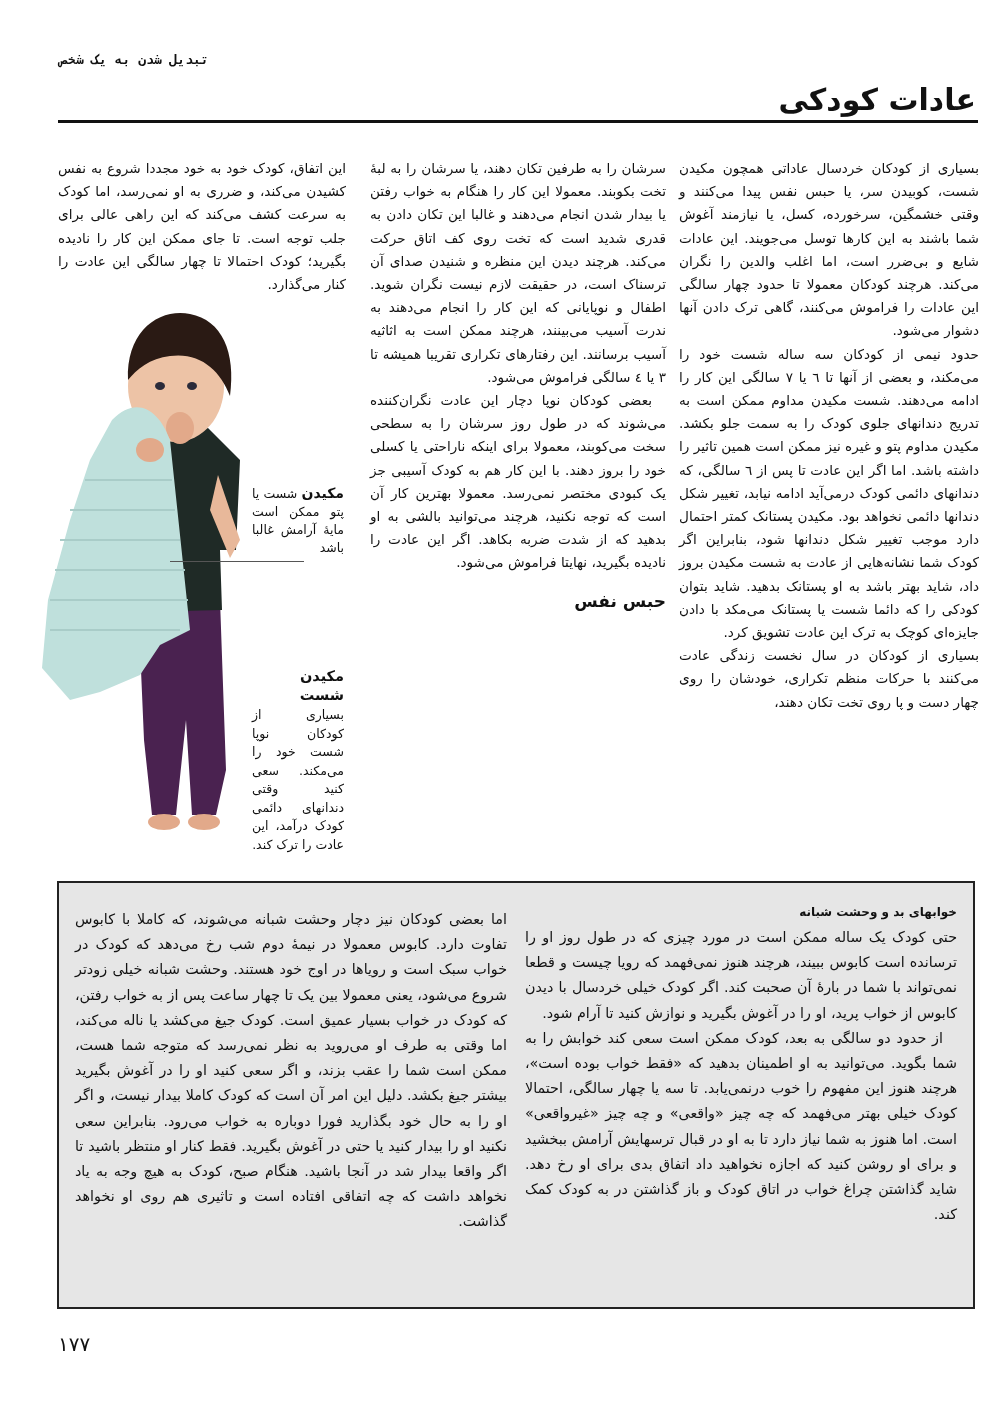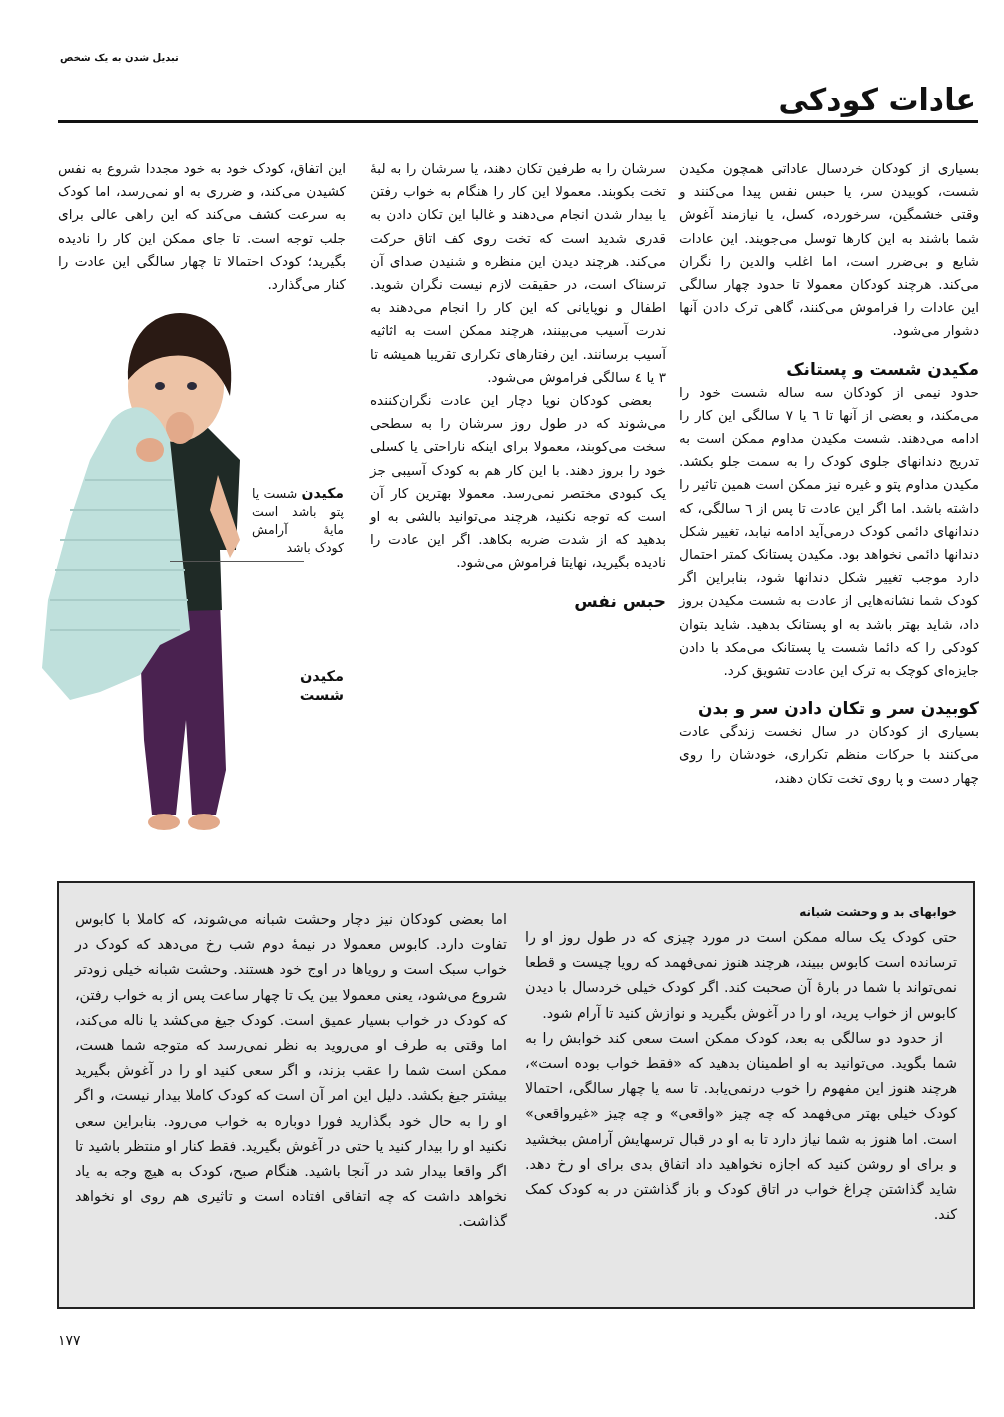--- a/index.html
+++ b/index.html
@@ -6,7 +6,7 @@
   body { width:1004px; height:1417px; position:relative; overflow:hidden;
          font-family:"DejaVu Sans", sans-serif; color:#111; }
   .rtl { direction:rtl; text-align:justify; }
-  .running-head { position:absolute; left:60px; top:52px; font-size:10px; font-weight:bold; direction:rtl; }
+  .running-head { position:absolute; left:60px; top:52px; font-size:13px; font-weight:bold; direction:rtl;font-family:Liberation Mono, monospace; }
   .page-title { position:absolute; right:28px; top:82px; font-size:30px; font-weight:bold; direction:rtl; letter-spacing:0; }
   .title-rule { position:absolute; left:58px; right:26px; top:120px; height:3px; background:#111; }
 

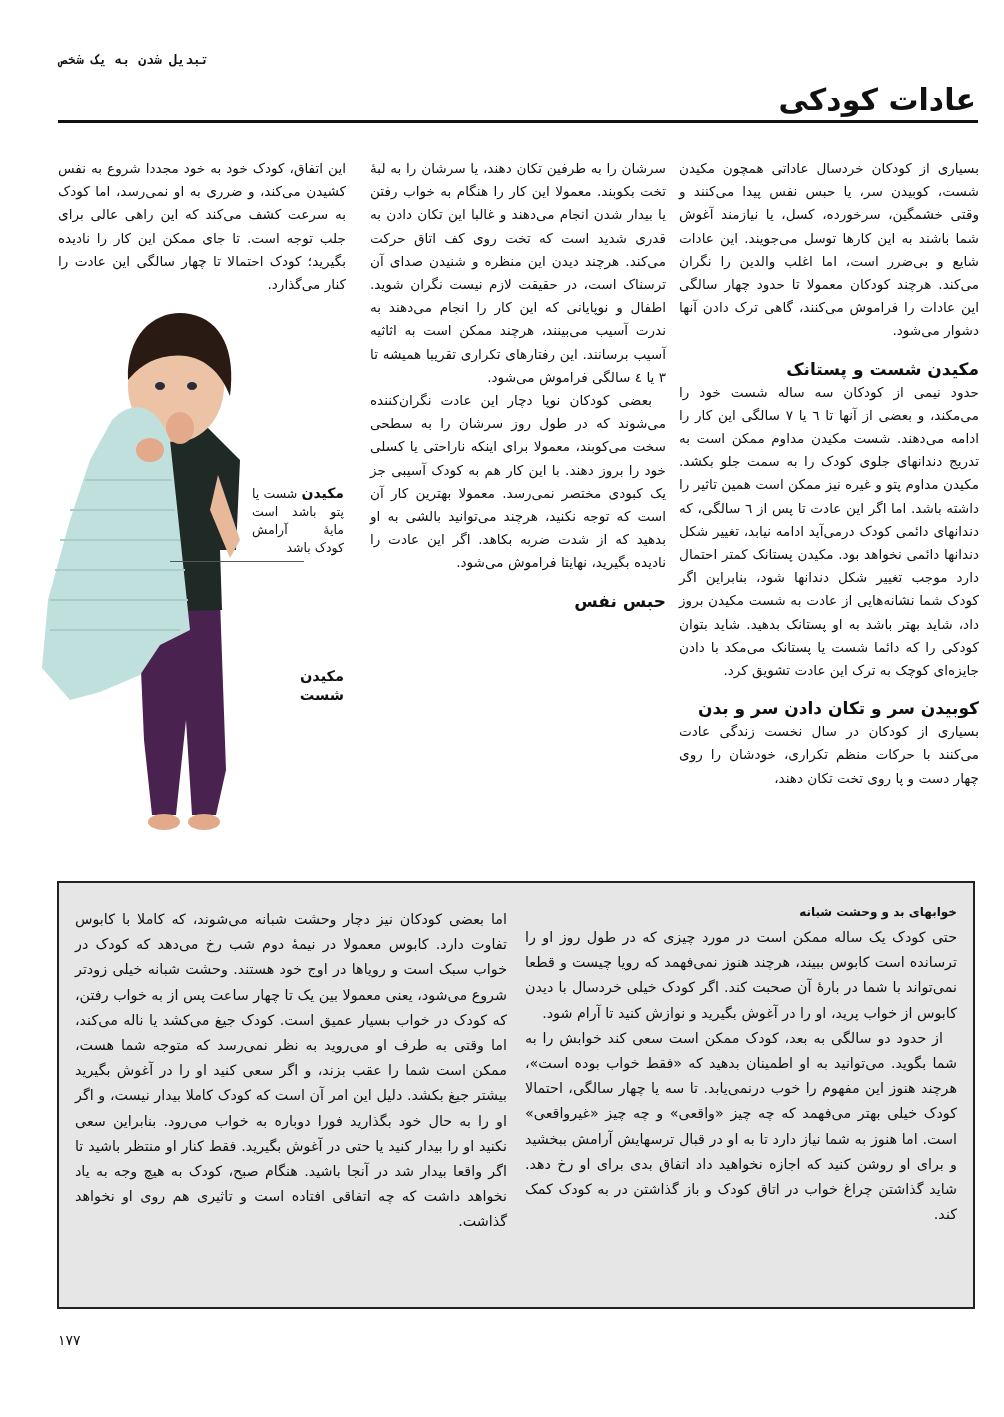--- a/index.html
+++ b/index.html
@@ -45,7 +45,6 @@
 
 <div class="col col1 rtl">
   <p>بسیاری از کودکان خردسال عاداتی همچون مکیدن شست، کوبیدن سر، یا حبس نفس پیدا می‌کنند و وقتی خشمگین، سرخورده، کسل، یا نیازمند آغوش شما باشند به این کارها توسل می‌جویند. این عادات شایع و بی‌ضرر است، اما اغلب والدین را نگران می‌کند. هرچند کودکان معمولا تا حدود چهار سالگی این عادات را فراموش می‌کنند، گاهی ترک دادن آنها دشوار می‌شود.</p>
-  <h2>مکیدن شست و پستانک</h2>
   <p>حدود نیمی از کودکان سه ساله شست خود را می‌مکند، و بعضی از آنها تا ٦ یا ٧ سالگی این کار را ادامه می‌دهند. شست مکیدن مداوم ممکن است به تدریج دندانهای جلوی کودک را به سمت جلو بکشد. مکیدن مداوم پتو و غیره نیز ممکن است همین تاثیر را داشته باشد. اما اگر این عادت تا پس از ٦ سالگی، که دندانهای دائمی کودک درمی‌آید ادامه نیابد، تغییر شکل دندانها دائمی نخواهد بود. مکیدن پستانک کمتر احتمال دارد موجب تغییر شکل دندانها شود، بنابراین اگر کودک شما نشانه‌هایی از عادت به شست مکیدن بروز داد، شاید بهتر باشد به او پستانک بدهید. شاید بتوان کودکی را که دائما شست یا پستانک می‌مکد با دادن جایزه‌ای کوچک به ترک این عادت تشویق کرد.</p>
   <h2>کوبیدن سر و تکان دادن سر و بدن</h2>
   <p>بسیاری از کودکان در سال نخست زندگی عادت می‌کنند با حرکات منظم تکراری، خودشان را روی چهار دست و پا روی تخت تکان دهند،</p>

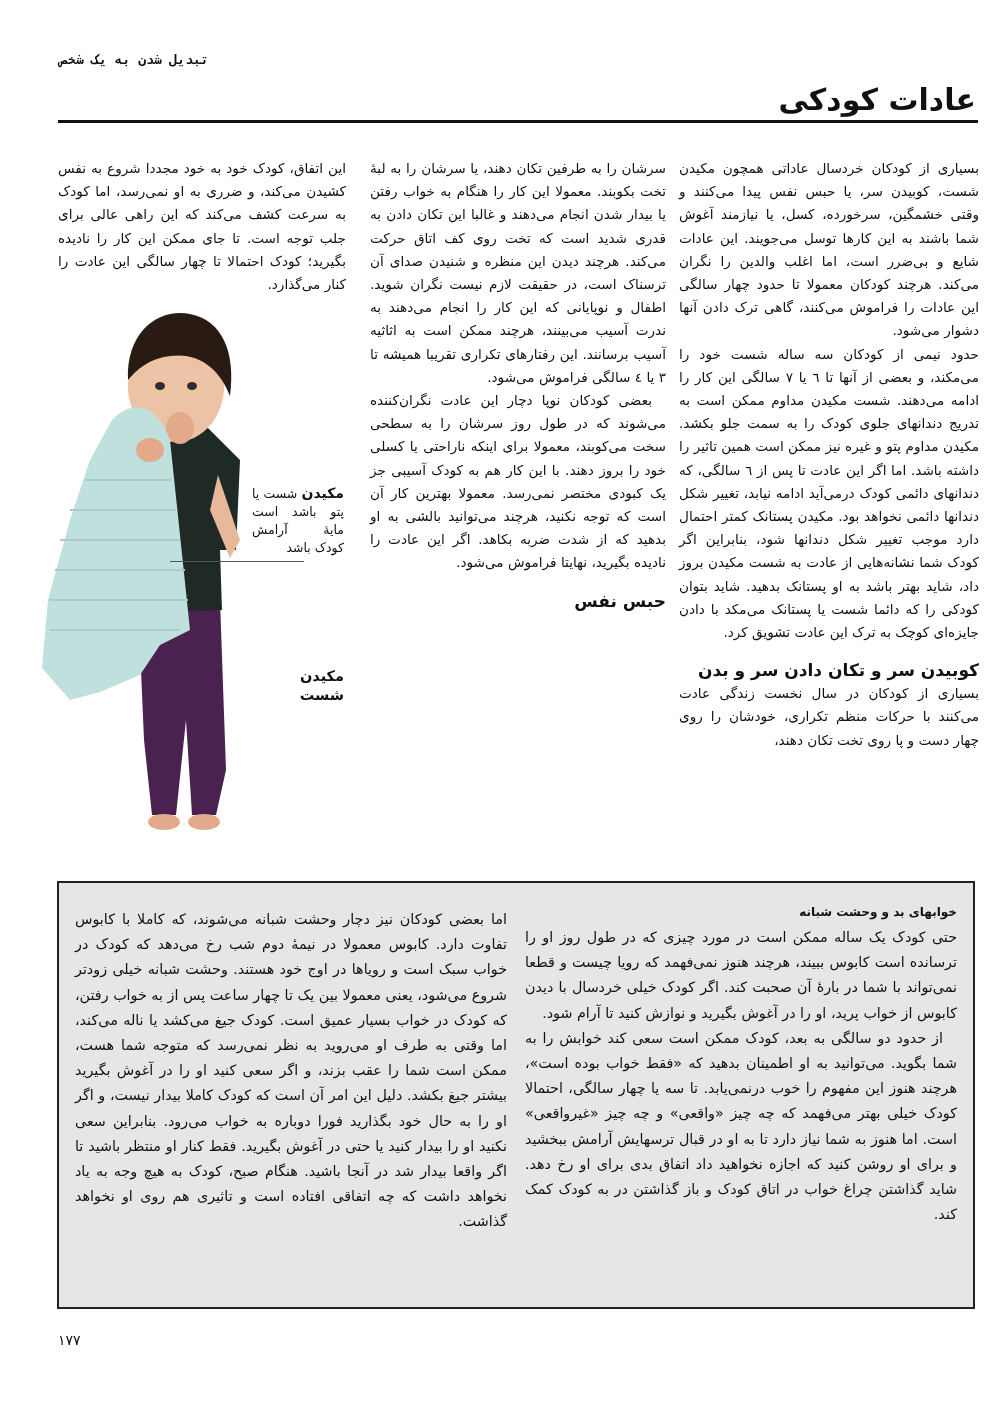--- a/index.html
+++ b/index.html
@@ -85,7 +85,7 @@
 </svg>
 
 <div class="cap1">
-  <b>مکیدن</b><span> شست یا پتو باشد است مایهٔ آرامش کودک باشد</span>
+  <b>مکیدن</b><span> شست یا پتو ممکن است مایهٔ آرامش غالبا باشد</span>
 </div>
 <div class="cap-rule"></div>
 

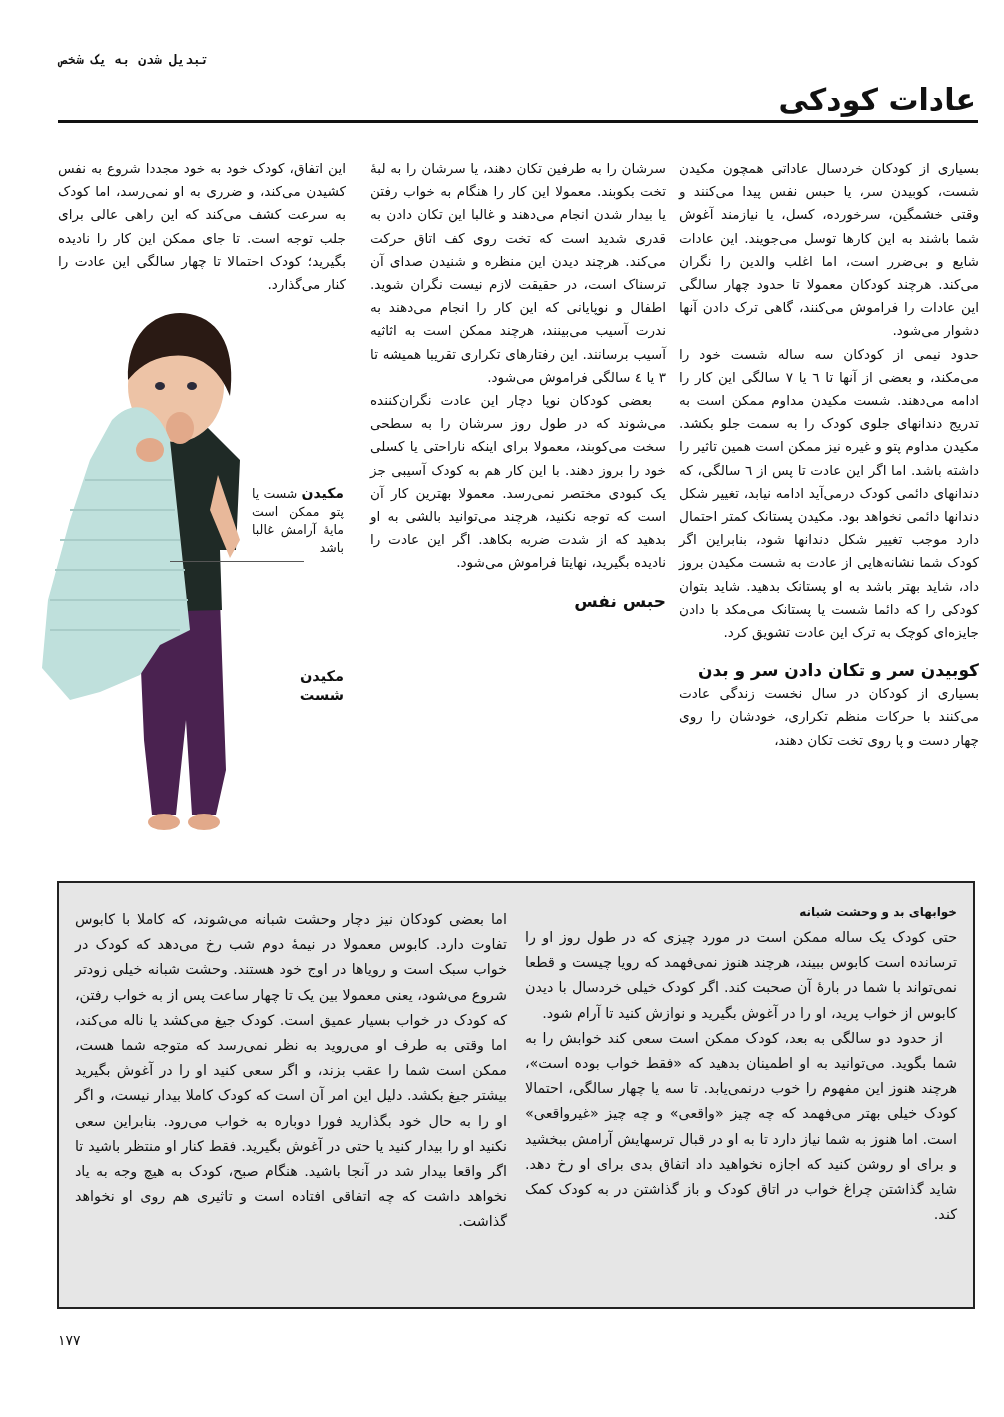--- a/index.html
+++ b/index.html
@@ -46,7 +46,6 @@
 <div class="col col1 rtl">
   <p>بسیاری از کودکان خردسال عاداتی همچون مکیدن شست، کوبیدن سر، یا حبس نفس پیدا می‌کنند و وقتی خشمگین، سرخورده، کسل، یا نیازمند آغوش شما باشند به این کارها توسل می‌جویند. این عادات شایع و بی‌ضرر است، اما اغلب والدین را نگران می‌کند. هرچند کودکان معمولا تا حدود چهار سالگی این عادات را فراموش می‌کنند، گاهی ترک دادن آنها دشوار می‌شود.</p>
   <p>حدود نیمی از کودکان سه ساله شست خود را می‌مکند، و بعضی از آنها تا ٦ یا ٧ سالگی این کار را ادامه می‌دهند. شست مکیدن مداوم ممکن است به تدریج دندانهای جلوی کودک را به سمت جلو بکشد. مکیدن مداوم پتو و غیره نیز ممکن است همین تاثیر را داشته باشد. اما اگر این عادت تا پس از ٦ سالگی، که دندانهای دائمی کودک درمی‌آید ادامه نیابد، تغییر شکل دندانها دائمی نخواهد بود. مکیدن پستانک کمتر احتمال دارد موجب تغییر شکل دندانها شود، بنابراین اگر کودک شما نشانه‌هایی از عادت به شست مکیدن بروز داد، شاید بهتر باشد به او پستانک بدهید. شاید بتوان کودکی را که دائما شست یا پستانک می‌مکد با دادن جایزه‌ای کوچک به ترک این عادت تشویق کرد.</p>
-  <h2>کوبیدن سر و تکان دادن سر و بدن</h2>
   <p>بسیاری از کودکان در سال نخست زندگی عادت می‌کنند با حرکات منظم تکراری، خودشان را روی چهار دست و پا روی تخت تکان دهند،</p>
 </div>
 

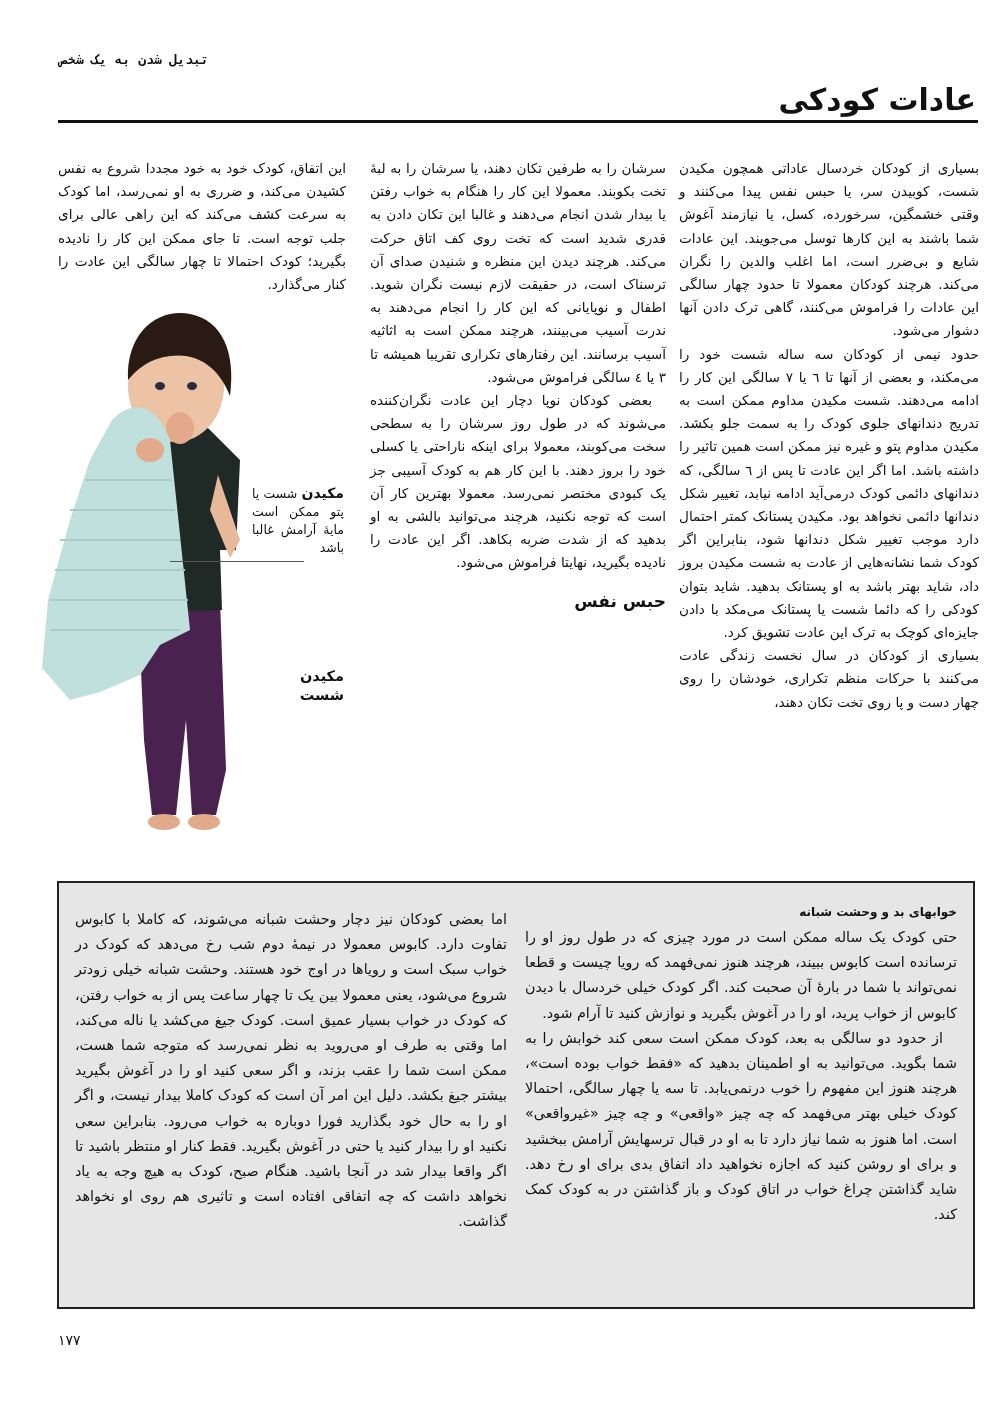--- a/index.html
+++ b/index.html
@@ -90,6 +90,7 @@
 
 <div class="cap2">
   <h3>مکیدن شست</h3>
+  <div>بسیاری از کودکان نوپا شست خود را می‌مکند. سعی کنید وقتی دندانهای دائمی کودک درآمد، این عادت را ترک کند.</div>
 </div>
 
 <div class="box">

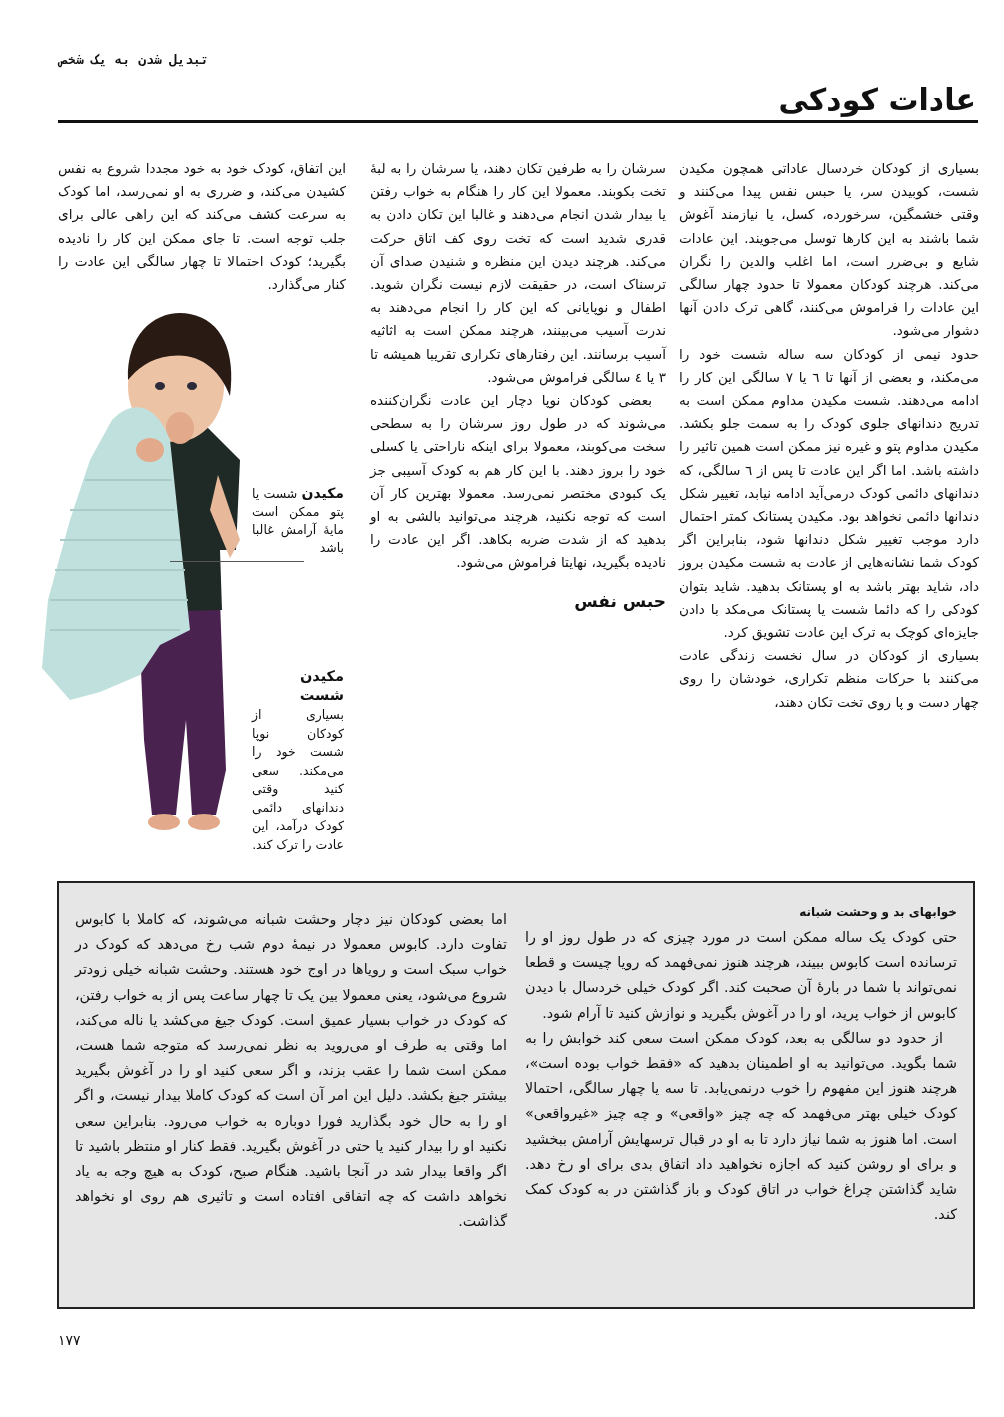--- a/index.html
+++ b/index.html
@@ -34,7 +34,7 @@
   .box-left { left:16px; width:432px; top:24px; }
   .box-col .indent { text-indent:14px; }
 
-  .page-number { position:absolute; left:58px; top:1332px; font-size:14px; }
+  .page-number { position:absolute; left:58px; top:1332px; font-size:20px; }
 </style>
 </head>
 <body>

